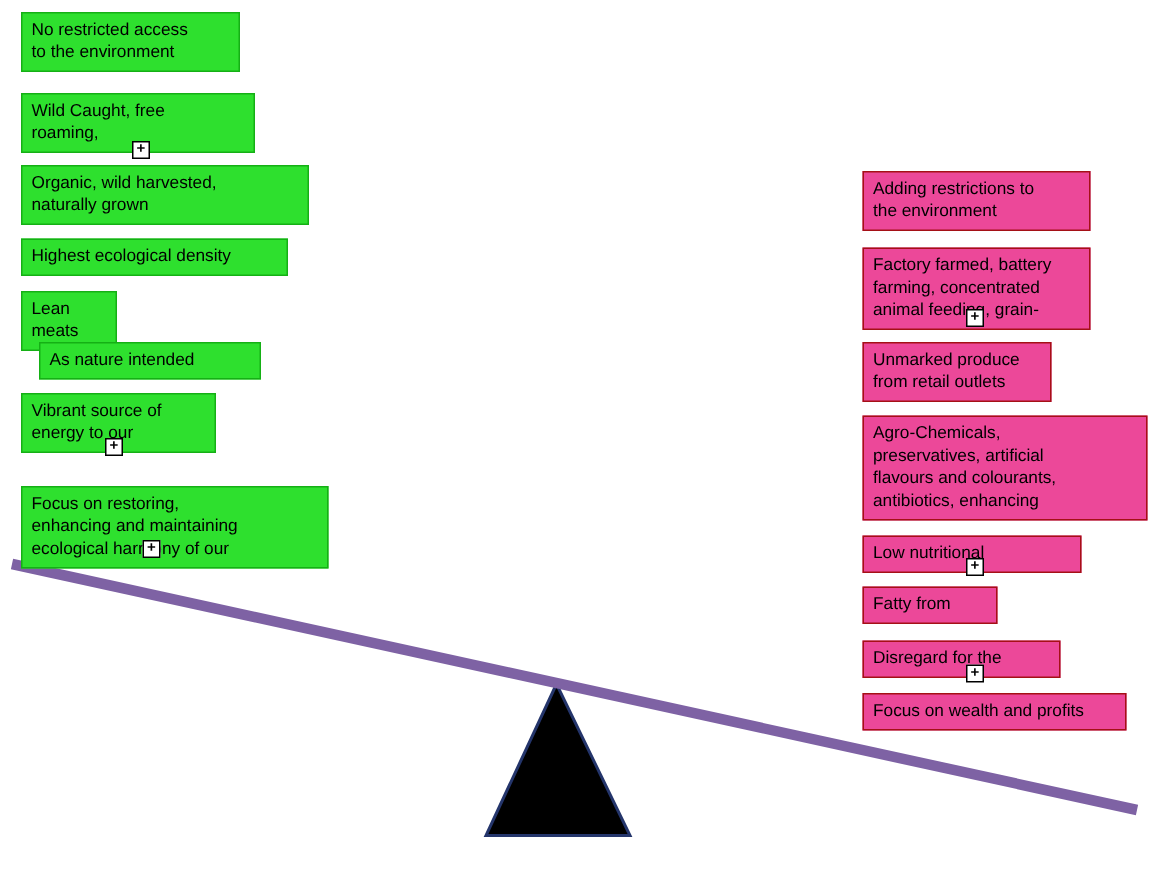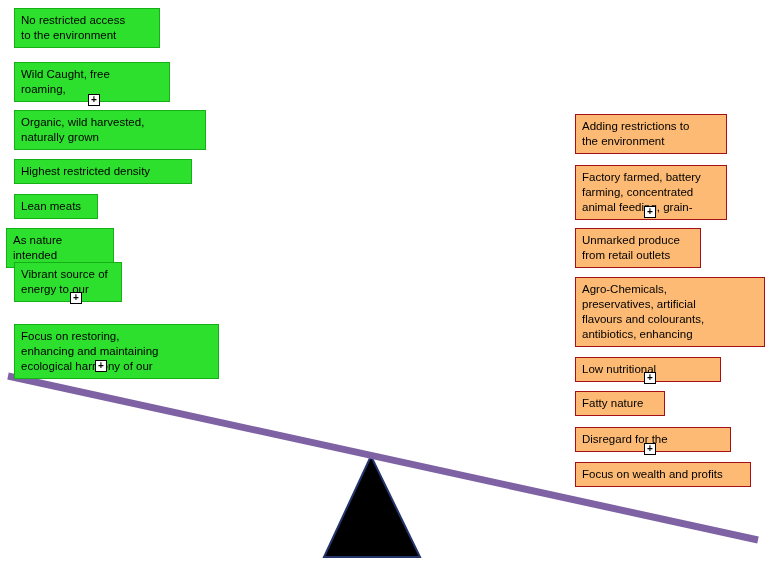--- a/index.html
+++ b/index.html
@@ -20,7 +20,7 @@
     white-space:pre-line;
   }
   .green{background:#2ee02e;border:1px solid #15b015;}
-  .red{background:#fdba74;border:1px solid #a51016;}
+  .red{background:#ec4899;border:1px solid #a51016;}
   .plus{
     position:absolute;
     box-sizing:border-box;

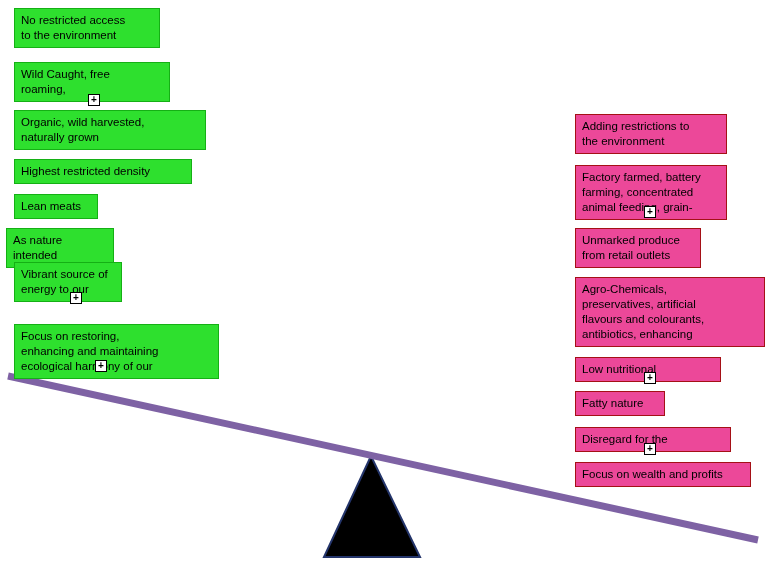--- a/index.html
+++ b/index.html
@@ -51,7 +51,7 @@
 roaming,</div>
   <div class="box green" style="left:14px;top:110px;width:192px">Organic, wild harvested,
 naturally grown</div>
-  <div class="box green" style="left:14px;top:159px;width:178px">Highest restricted density</div>
+  <div class="box green" style="left:14px;top:159px;width:178px">Highest ecological density</div>
   <div class="box green" style="left:14px;top:194px;width:84px">Lean meats</div>
   <div class="box green" style="left:6px;top:228px;width:108px">As nature intended</div>
   <div class="box green" style="left:14px;top:262px;width:108px">Vibrant source of

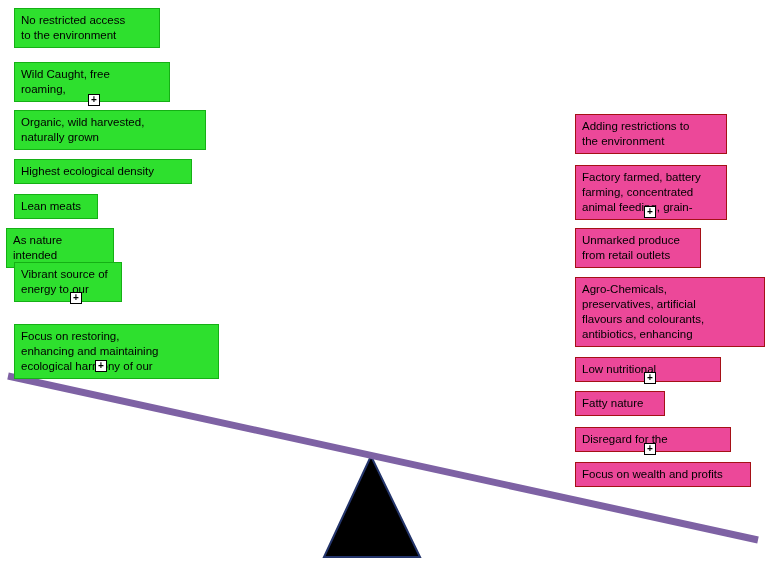--- a/index.html
+++ b/index.html
@@ -52,7 +52,7 @@
   <div class="box green" style="left:14px;top:110px;width:192px">Organic, wild harvested,
 naturally grown</div>
   <div class="box green" style="left:14px;top:159px;width:178px">Highest ecological density</div>
-  <div class="box green" style="left:14px;top:194px;width:84px">Lean meats</div>
+  <div class="box green" style="left:14px;top:194px;width:64px">Lean meats</div>
   <div class="box green" style="left:6px;top:228px;width:108px">As nature intended</div>
   <div class="box green" style="left:14px;top:262px;width:108px">Vibrant source of
 energy to our</div>

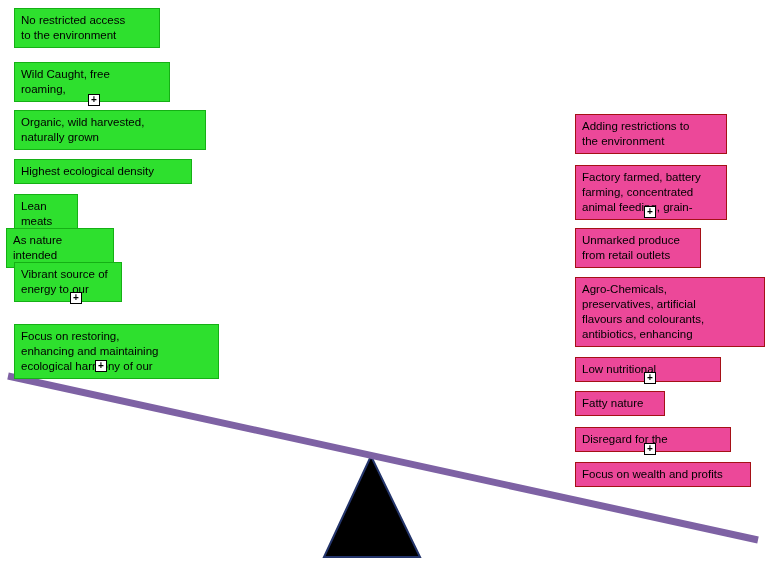--- a/index.html
+++ b/index.html
@@ -53,7 +53,7 @@
 naturally grown</div>
   <div class="box green" style="left:14px;top:159px;width:178px">Highest ecological density</div>
   <div class="box green" style="left:14px;top:194px;width:64px">Lean meats</div>
-  <div class="box green" style="left:6px;top:228px;width:108px">As nature intended</div>
+  <div class="box green" style="left:26px;top:228px;width:148px">As nature intended</div>
   <div class="box green" style="left:14px;top:262px;width:108px">Vibrant source of
 energy to our</div>
   <div class="box green" style="left:14px;top:324px;width:205px">Focus on restoring,

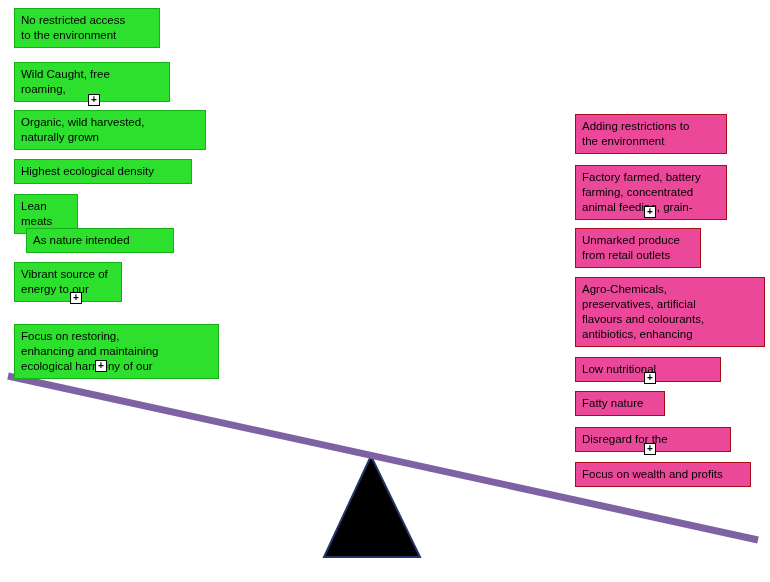--- a/index.html
+++ b/index.html
@@ -54,7 +54,7 @@
   <div class="box green" style="left:14px;top:159px;width:178px">Highest ecological density</div>
   <div class="box green" style="left:14px;top:194px;width:64px">Lean meats</div>
   <div class="box green" style="left:26px;top:228px;width:148px">As nature intended</div>
-  <div class="box green" style="left:14px;top:262px;width:108px">Vibrant source of
+  <div class="box green" style="left:14px;top:262px;width:130px">Vibrant source of
 energy to our</div>
   <div class="box green" style="left:14px;top:324px;width:205px">Focus on restoring,
 enhancing and maintaining

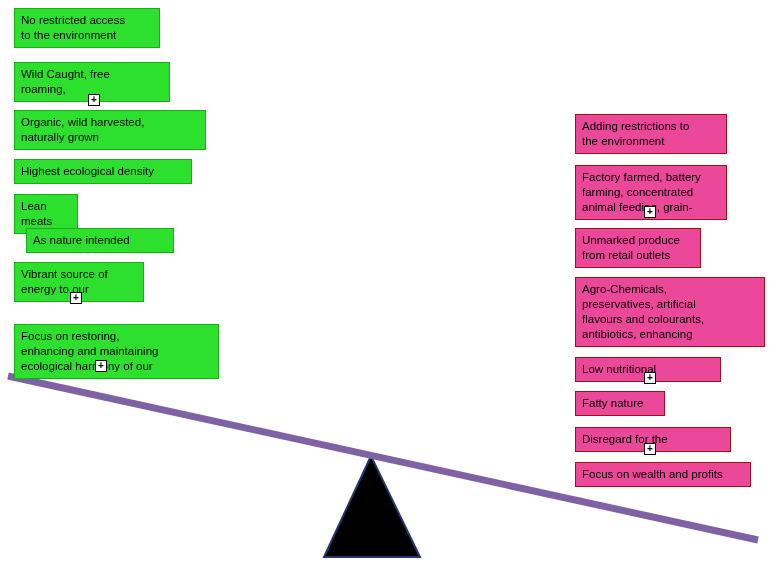--- a/index.html
+++ b/index.html
@@ -72,7 +72,7 @@
 flavours and colourants,
 antibiotics, enhancing</div>
   <div class="box red" style="left:575px;top:357px;width:146px">Low nutritional</div>
-  <div class="box red" style="left:575px;top:391px;width:90px">Fatty nature</div>
+  <div class="box red" style="left:575px;top:391px;width:90px">Fatty from</div>
   <div class="box red" style="left:575px;top:427px;width:156px">Disregard for the</div>
   <div class="box red" style="left:575px;top:462px;width:176px">Focus on wealth and profits</div>
 

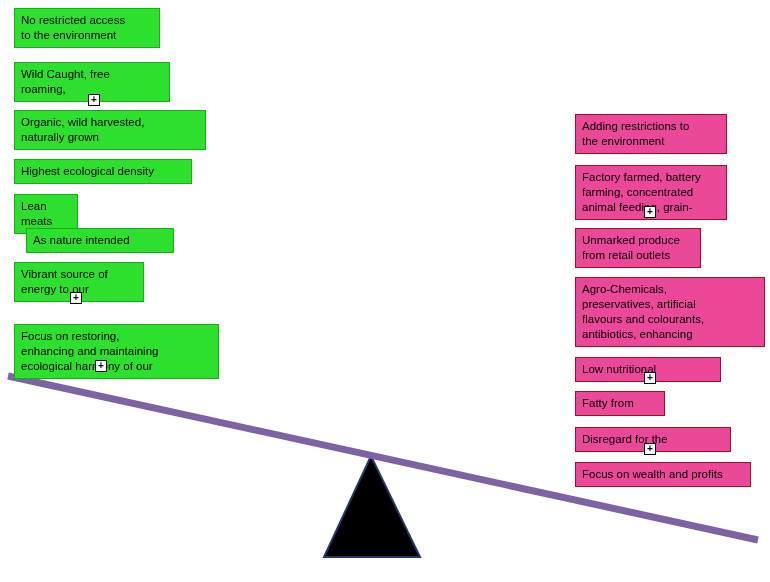--- a/index.html
+++ b/index.html
@@ -73,7 +73,7 @@
 antibiotics, enhancing</div>
   <div class="box red" style="left:575px;top:357px;width:146px">Low nutritional</div>
   <div class="box red" style="left:575px;top:391px;width:90px">Fatty from</div>
-  <div class="box red" style="left:575px;top:427px;width:156px">Disregard for the</div>
+  <div class="box red" style="left:575px;top:427px;width:132px">Disregard for the</div>
   <div class="box red" style="left:575px;top:462px;width:176px">Focus on wealth and profits</div>
 
   <div class="plus" style="left:88px;top:94px">+</div>

